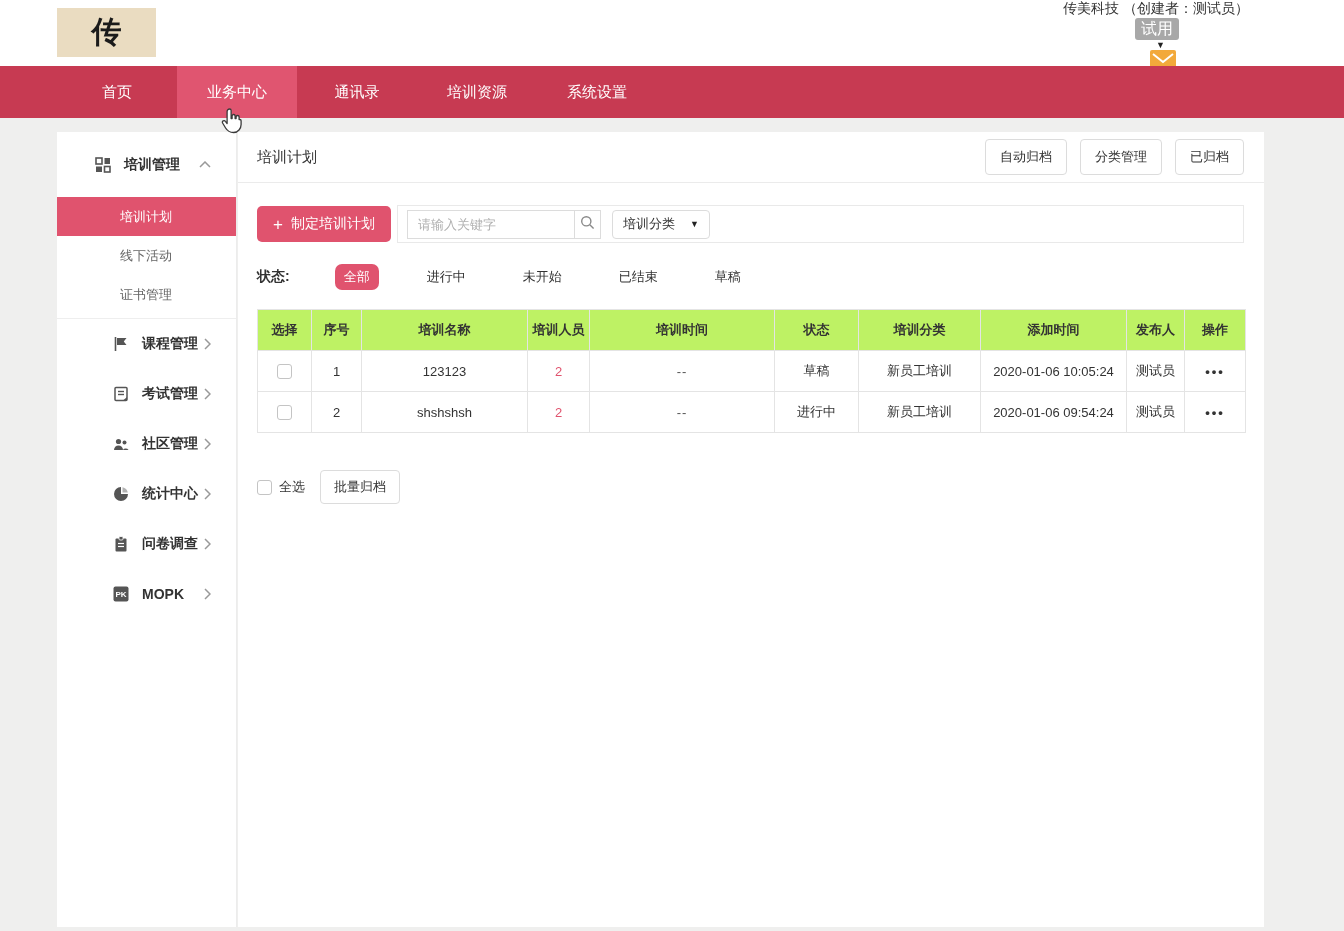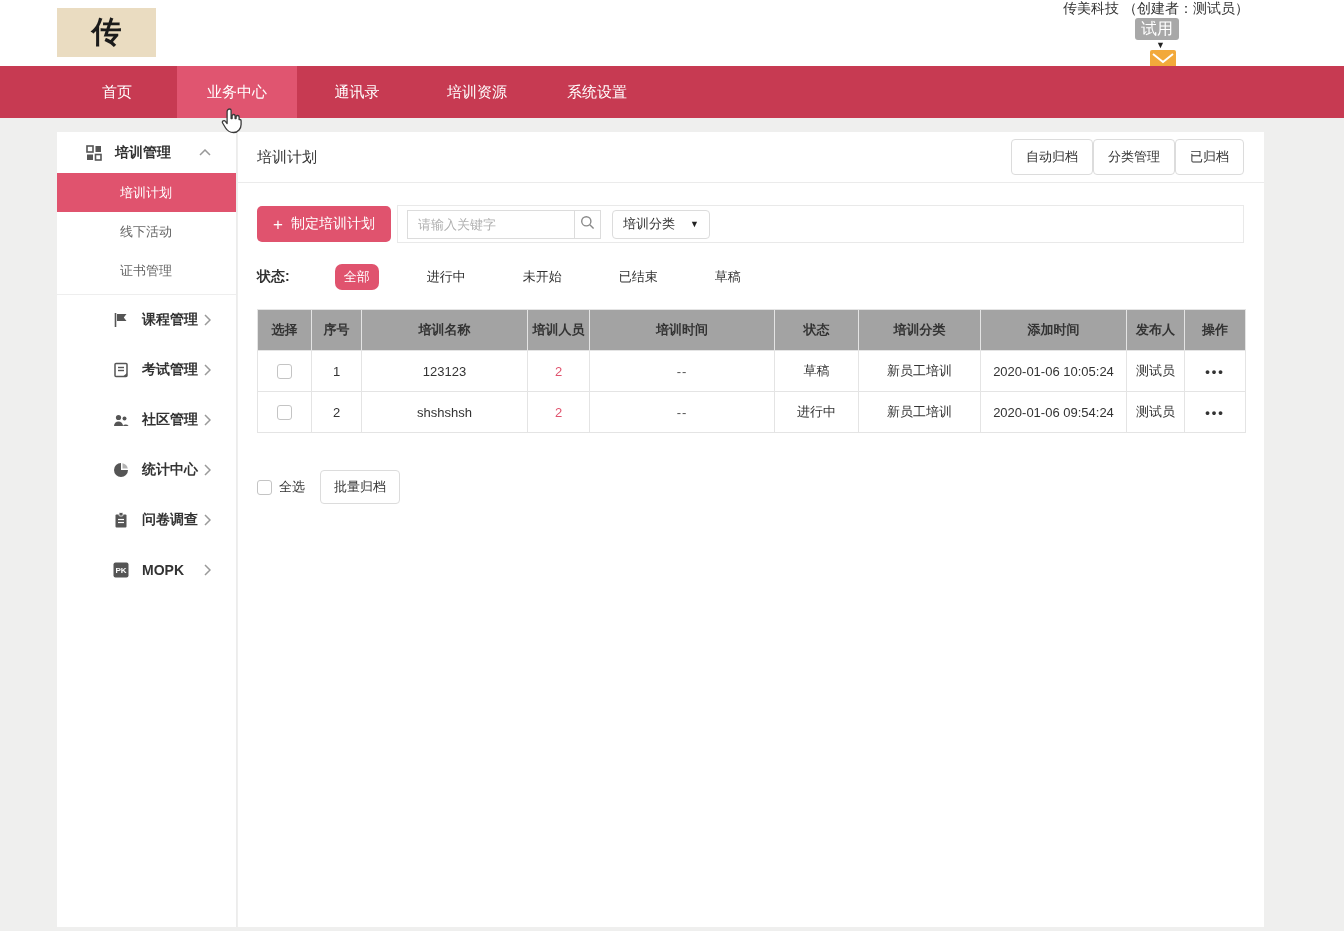--- a/index.html
+++ b/index.html
@@ -47,7 +47,7 @@
     position:absolute; left:57px; top:132px; width:180px; height:795px;
     background:#fff; border-right:1px solid #ececec;
   }
-  .menu-group-header { height:41px; display:flex; align-items:center; padding-left:29px; cursor:pointer; }
+  .menu-group-header { height:65px; display:flex; align-items:center; padding-left:38px; cursor:pointer; }
   .menu-group-header .side-label,
   .group-item .side-label { font-size:14px; font-weight:bold; color:#333; margin-left:13px; }
   .side-icon { width:16px; height:16px; flex:none; display:flex; }

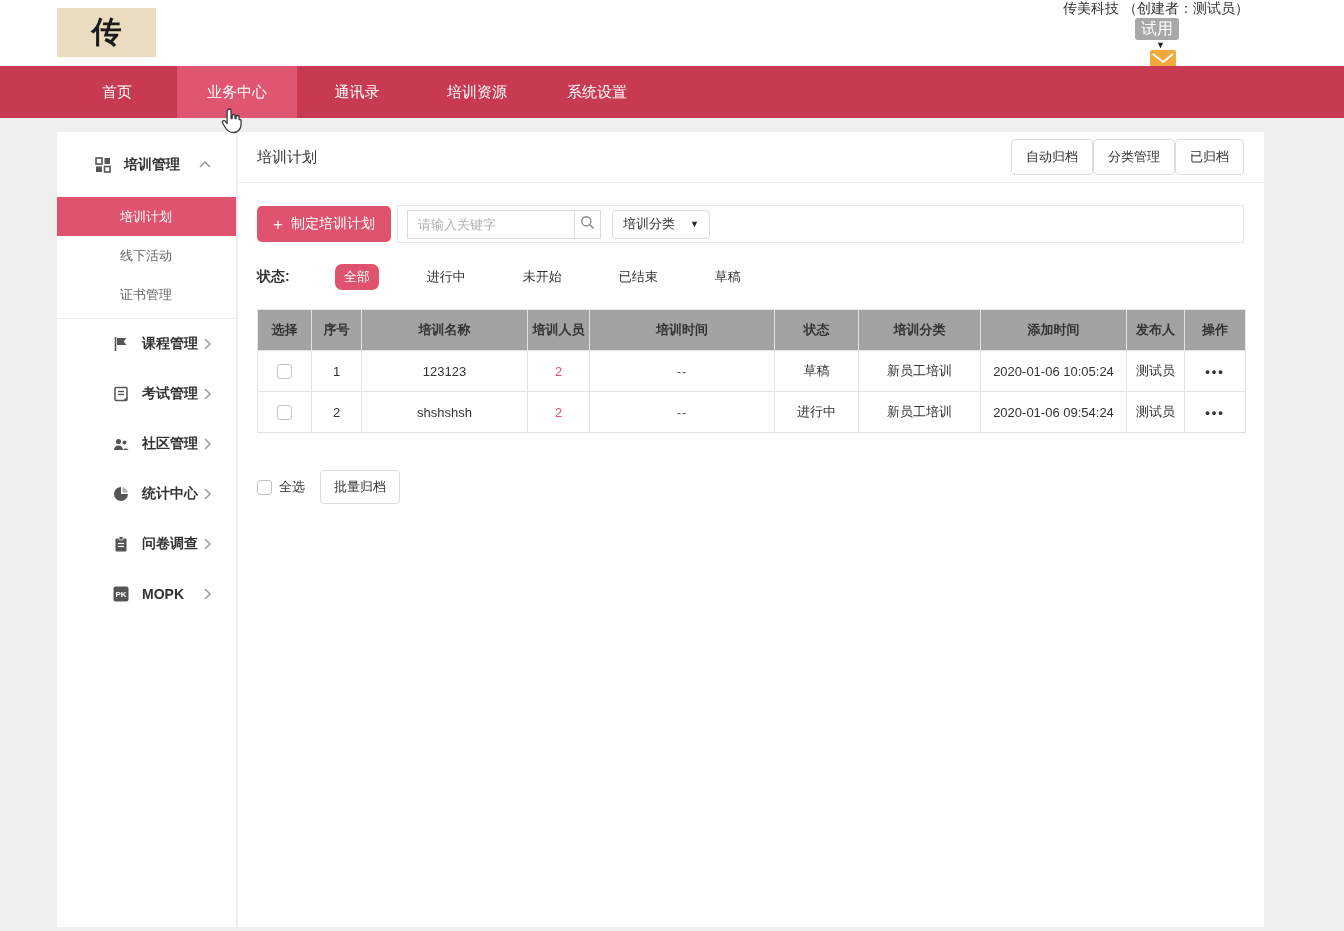--- a/index.html
+++ b/index.html
@@ -68,7 +68,7 @@
     padding:0 20px 0 19px; border-bottom:1px solid #ebebeb;
   }
   .page-title { font-size:15px; color:#333; }
-  .header-btns { display:flex; }
+  .header-btns { display:flex; gap:13px; }
   .ghost-btn {
     border:1px solid #dcdcdc; border-radius:4px; background:#fff;
     padding:8px 14px; font-size:13px; color:#333; cursor:pointer;

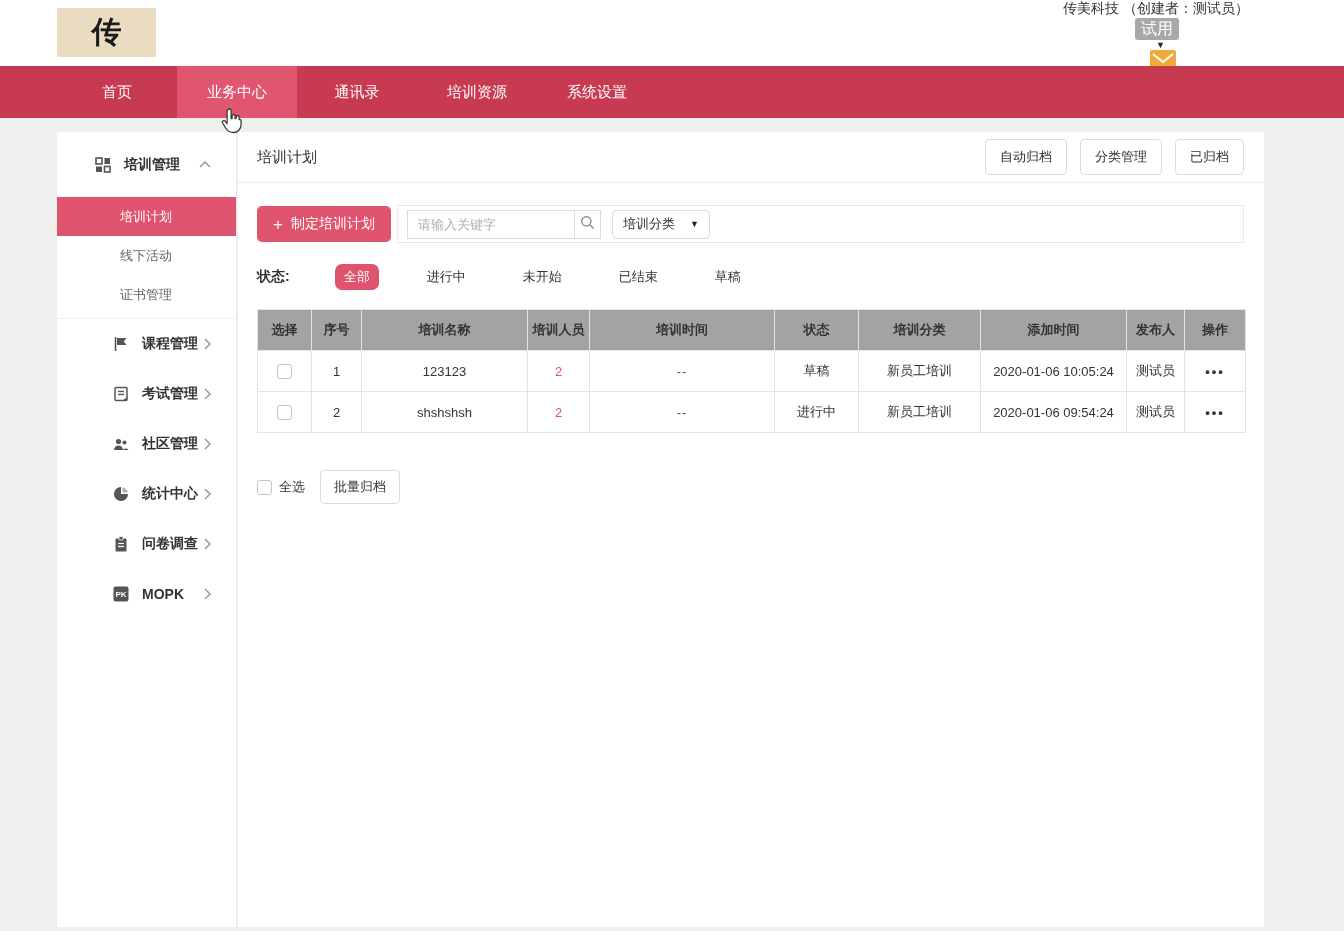--- a/index.html
+++ b/index.html
@@ -111,7 +111,7 @@
     width:988px; font-size:13px;
   }
   .plan-table th, .plan-table td { border:1px solid #e4e4e4; text-align:center; height:41px; padding:0 4px; }
-  .plan-table th { background:#a3a3a3; font-weight:bold; color:#333; }
+  .plan-table th { background:#bef264; font-weight:bold; color:#333; }
   td.people-cell { color:#e0536e; }
   td.dash-cell { color:#555; letter-spacing:1px; }
   .dots { letter-spacing:2px; color:#333; font-weight:bold; cursor:pointer; }

